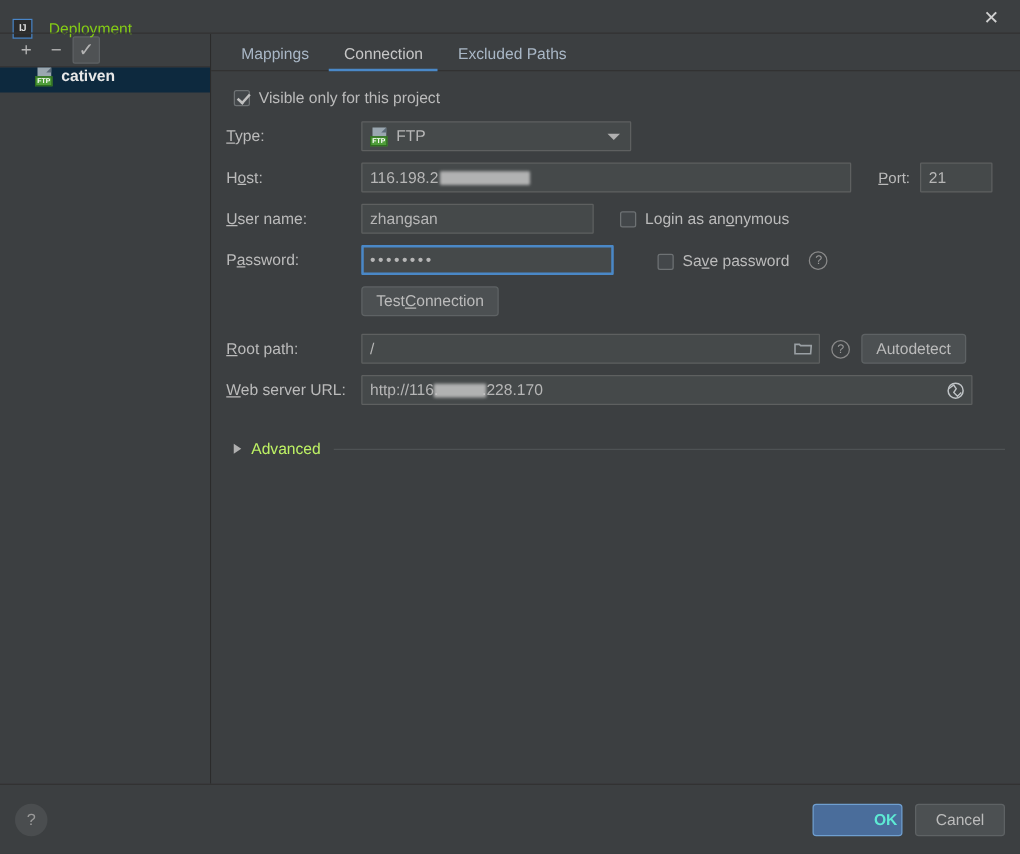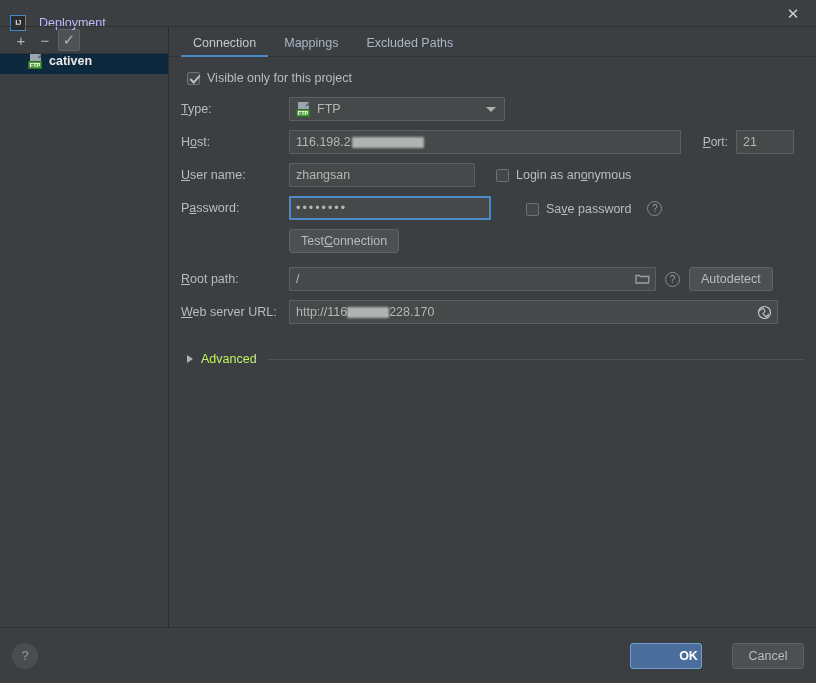--- a/index.html
+++ b/index.html
@@ -39,7 +39,7 @@
   .title-text {
     margin-left: 13px;
     font-size: 12.5px;
-    color: #c4b5fd;
+    color: #84cc16;
   }
   .close-btn {
     position: absolute;

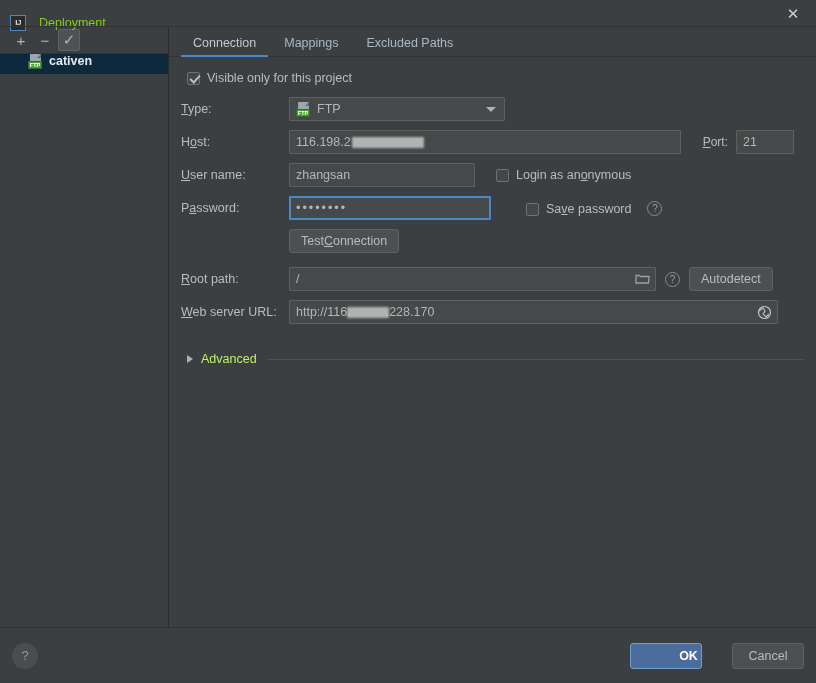--- a/index.html
+++ b/index.html
@@ -392,8 +392,8 @@
     <div class="right-panel">
 
       <div class="tabs">
+        <div class="tab">Mappings</div>
         <div class="tab active">Connection</div>
-        <div class="tab">Mappings</div>
         <div class="tab">Excluded Paths</div>
       </div>
 

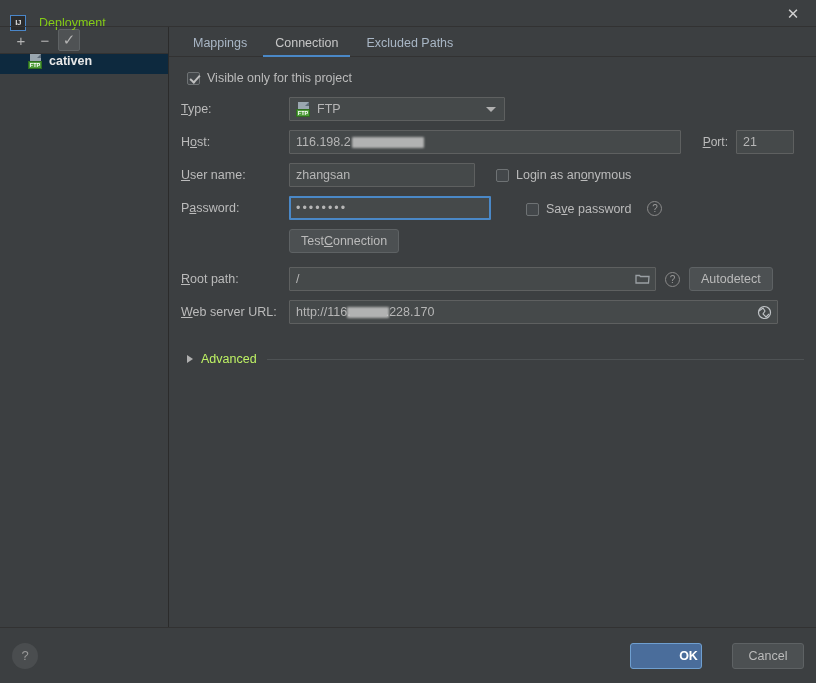--- a/index.html
+++ b/index.html
@@ -339,12 +339,12 @@
     background: #4a6d9b;
     border: 1px solid #6f9fd0;
     border-radius: 3px;
-    color: #ffffff;
+    color: #5eead4;
     font-size: 12.5px;
     font-weight: bold;
     display: flex; align-items: center; justify-content: center;
     cursor: pointer;
-    margin-right: 30px;
+    margin-right: 10px;
     padding-left: 45px;
   }
   .btn-cancel {

